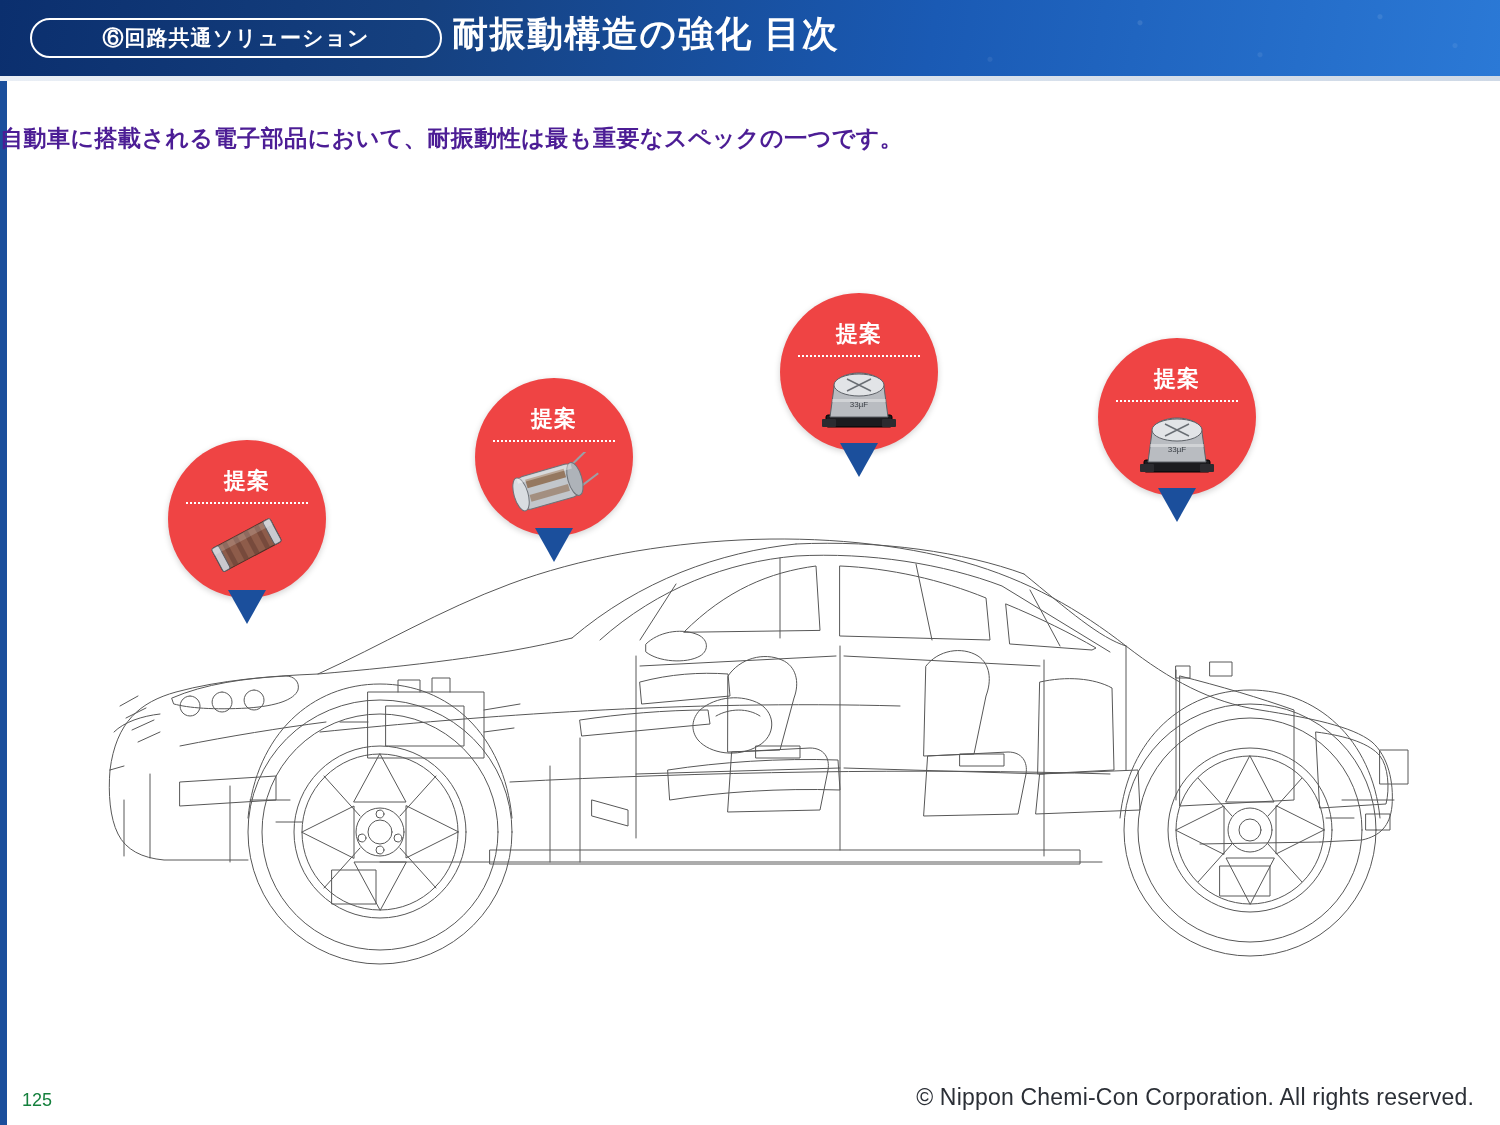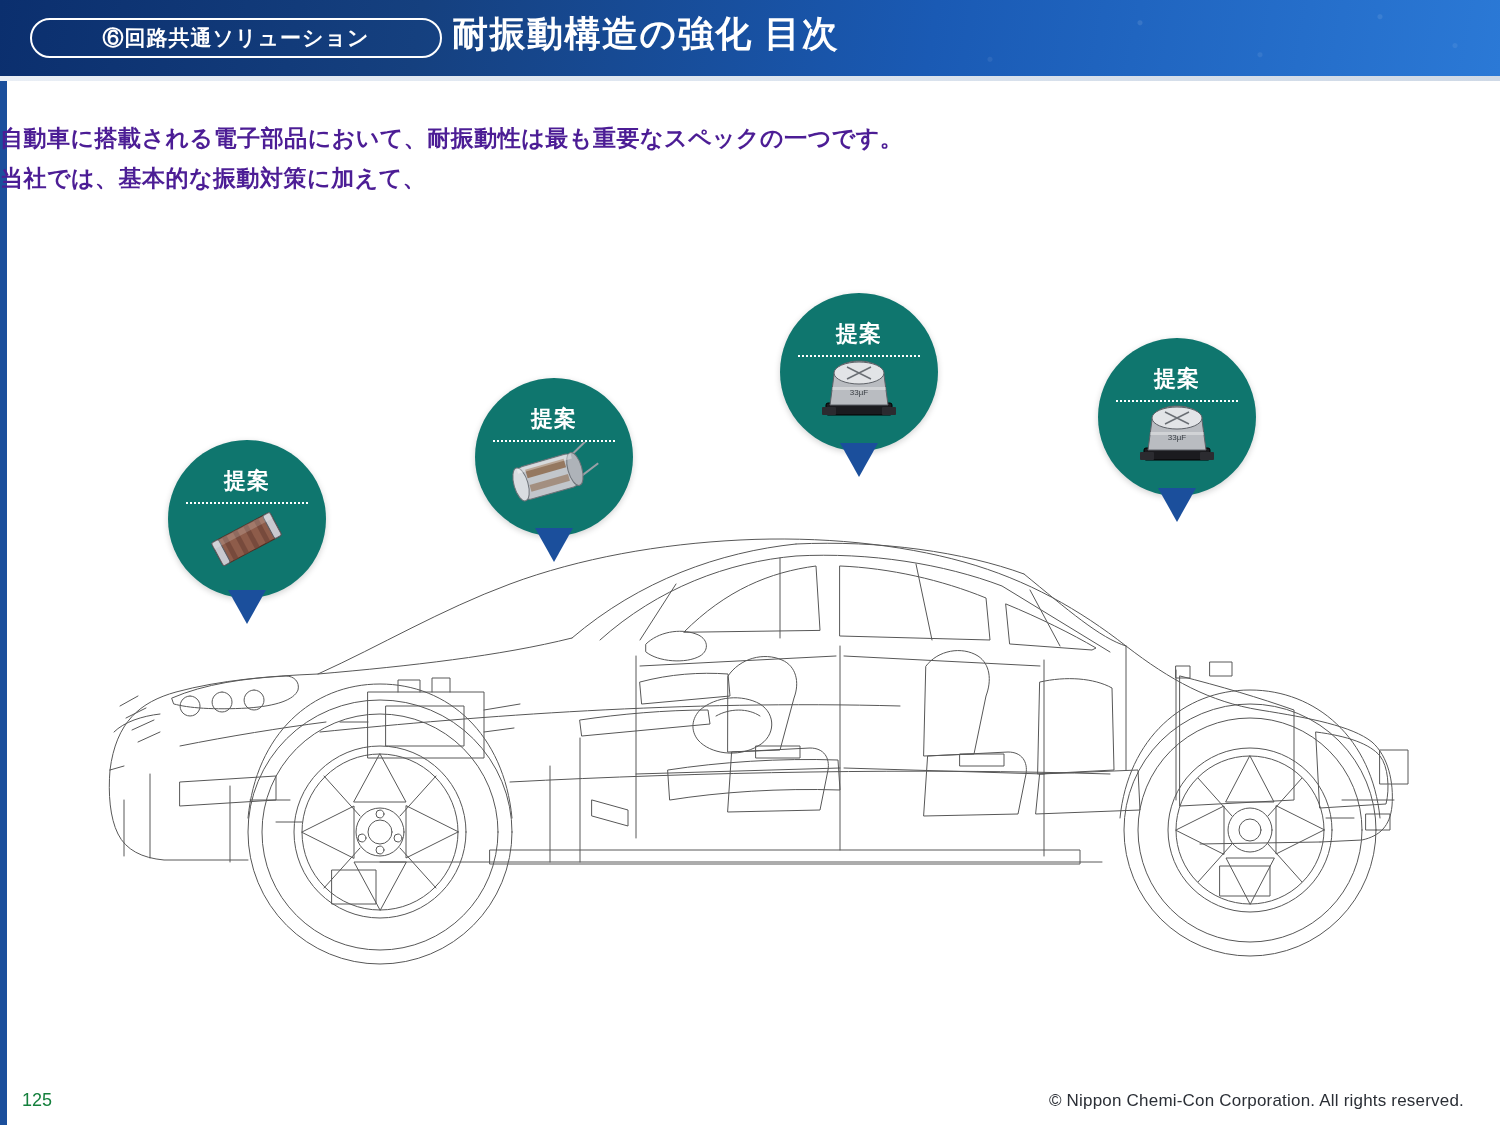--- a/index.html
+++ b/index.html
@@ -195,7 +195,6 @@
 
 <div class="lead">
   <div>自動車に搭載される電子部品において、耐振動性は最も重要なスペックの一つです。</div>
-  <div>当社では、基本的な振動対策に加えて、</div>
 </div>
 
 <div class="car-wrap">

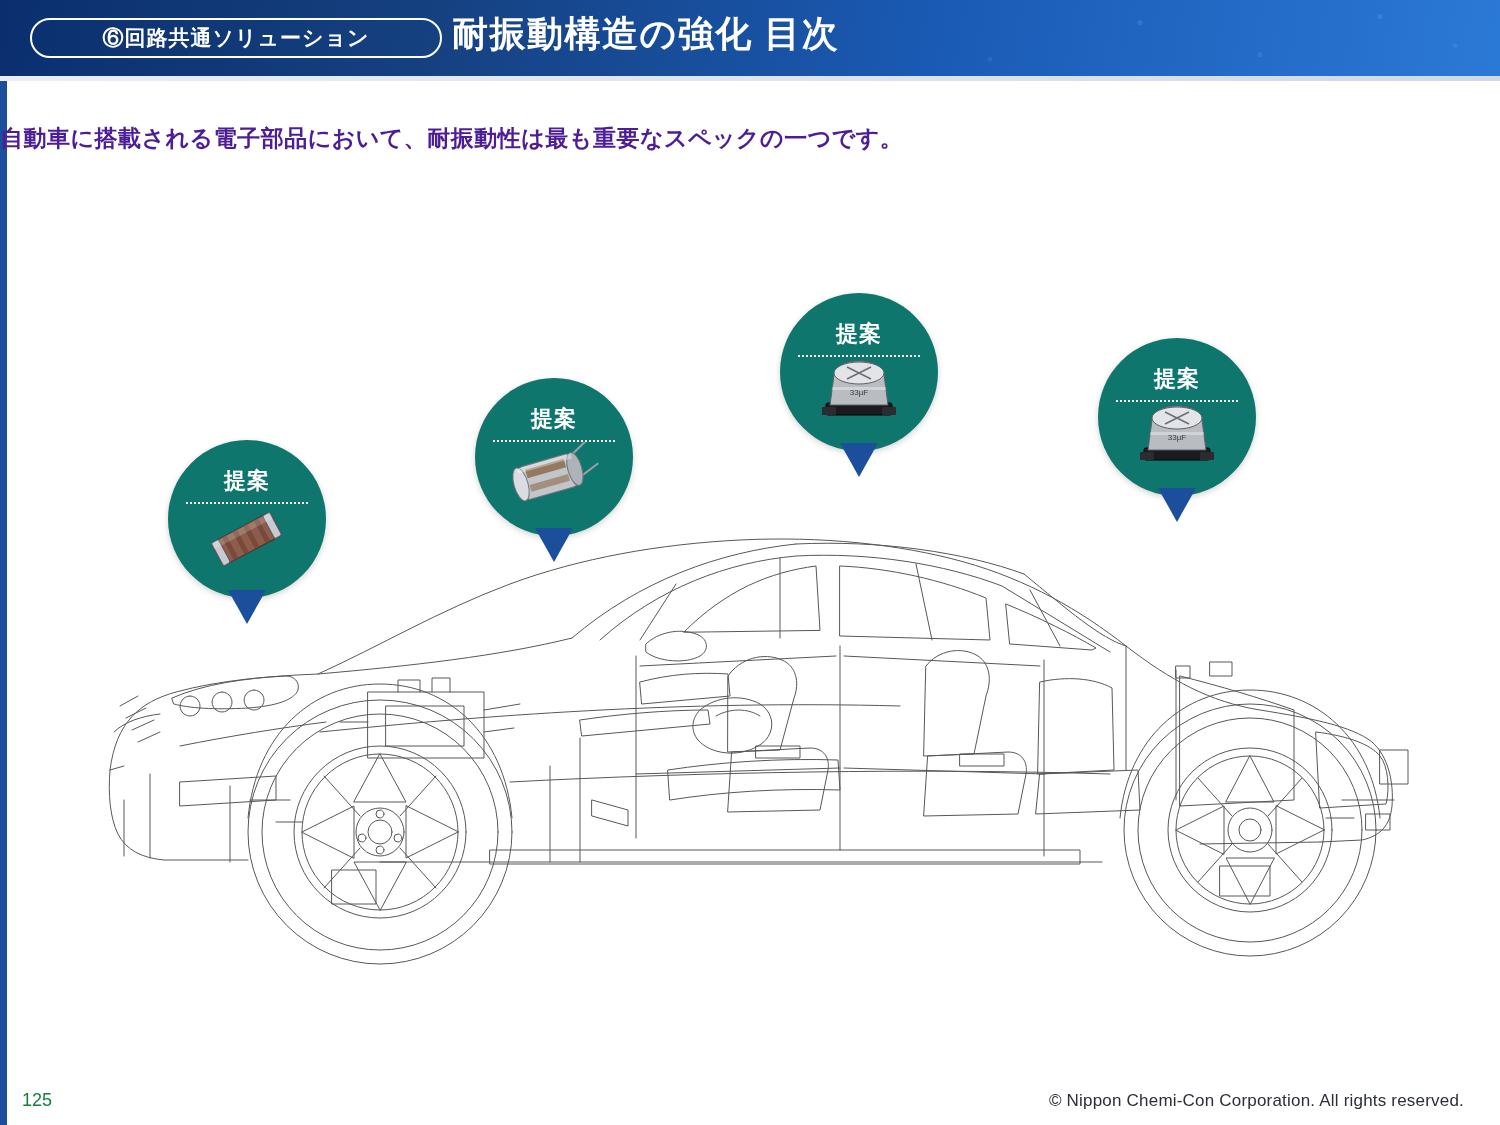--- a/index.html
+++ b/index.html
@@ -107,7 +107,7 @@
     width: 158px;
     height: 158px;
     border-radius: 50%;
-    background: #0f766e;
+    background: #ef4444;
     box-shadow: 0 2px 6px rgba(0,0,0,0.18);
   }
   .balloon .tail {

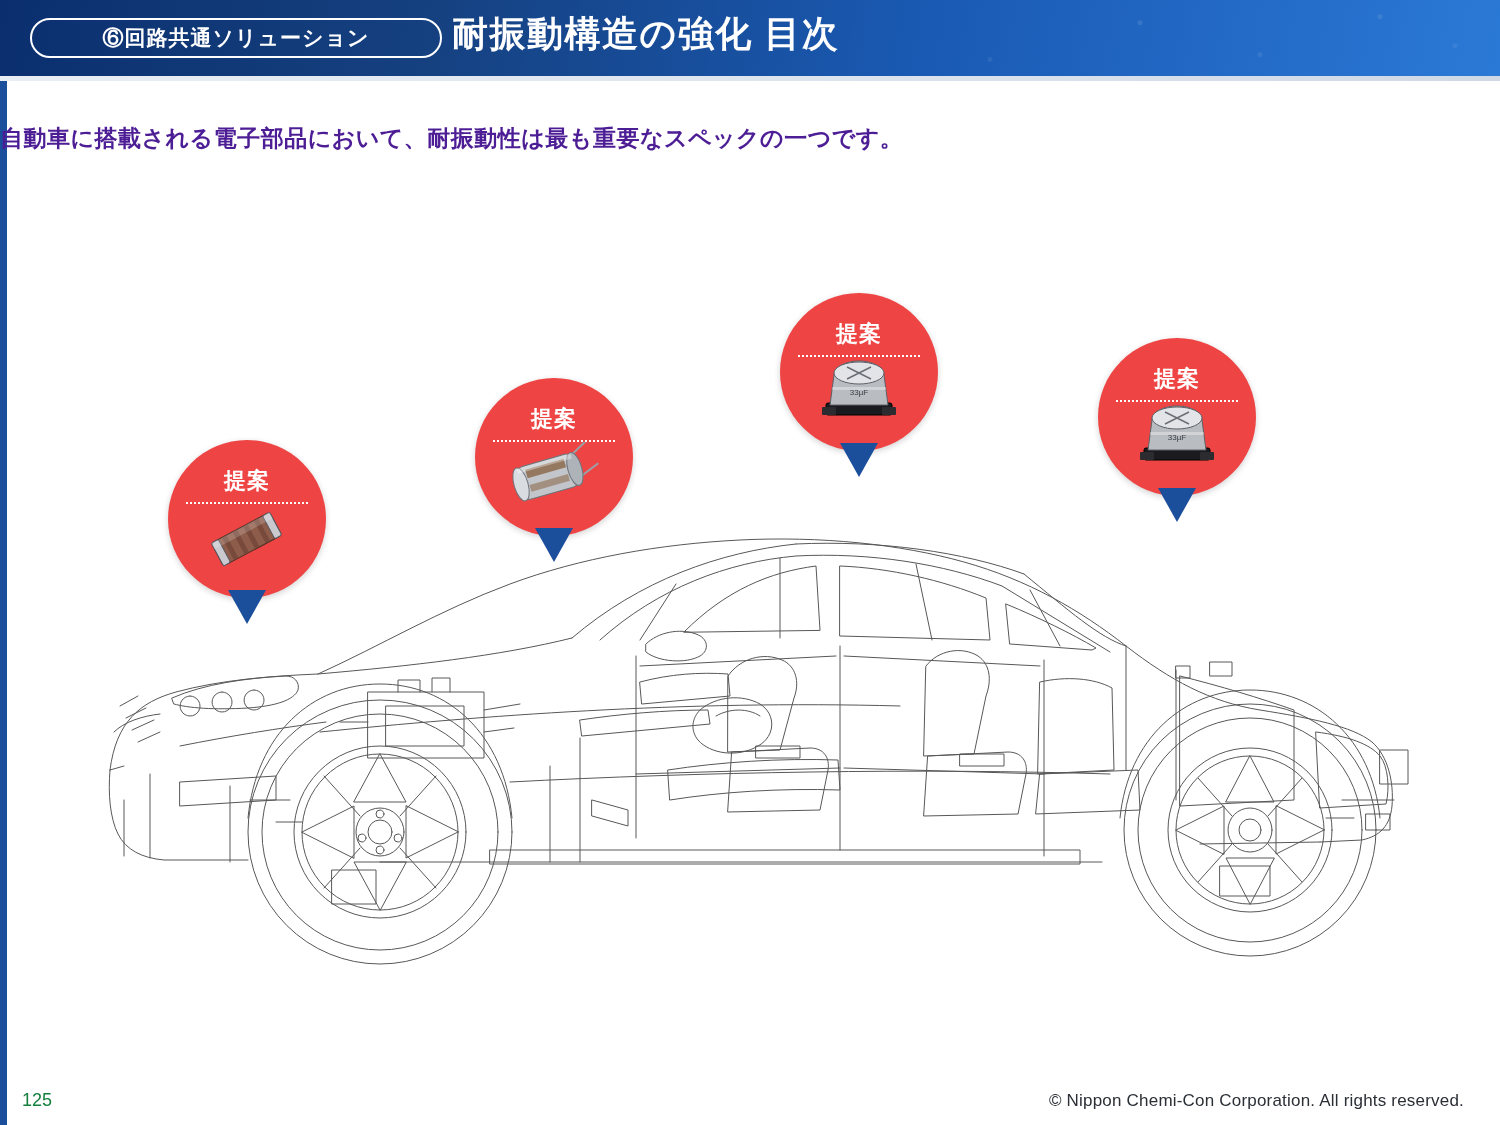--- a/index.html
+++ b/index.html
@@ -139,11 +139,11 @@
   }
   .balloon .b-img {
     position: absolute;
-    top: 62px;
+    top: 74px;
     left: 0; right: 0;
     height: 70px;
     display: flex;
-    align-items: flex-end;
+    align-items: flex-start;
     justify-content: center;
   }
 

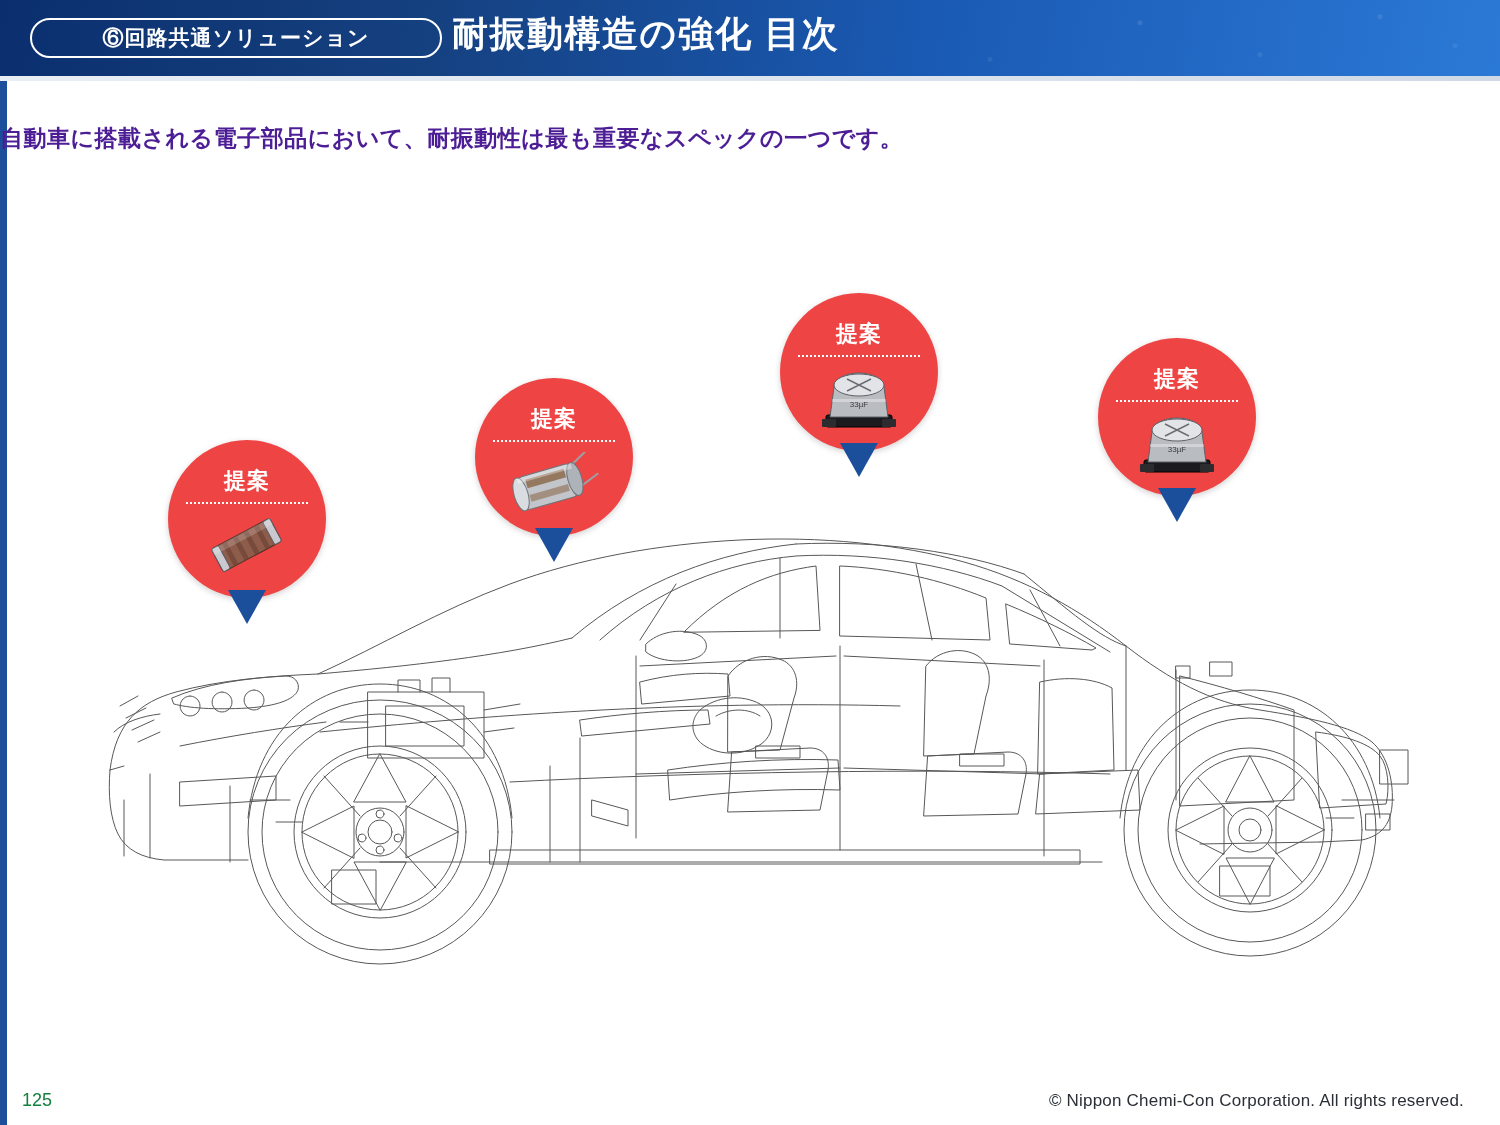--- a/index.html
+++ b/index.html
@@ -166,10 +166,10 @@
   }
   .copyright {
     position: absolute;
-    right: 36px;
+    right: 26px;
     bottom: 14px;
     color: #2b2f36;
-    font-size: 17px;
+    font-size: 23px;
     letter-spacing: 0.2px;
   }
   .left-rail {

